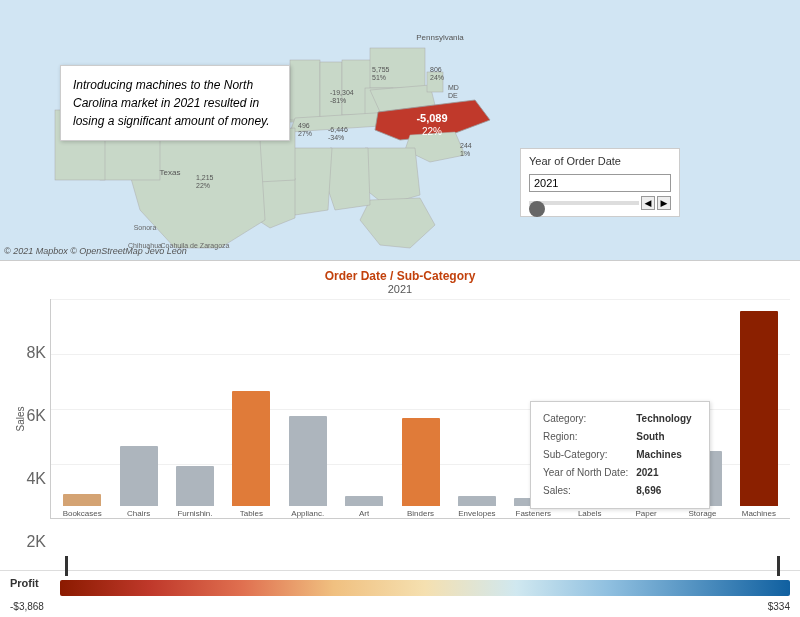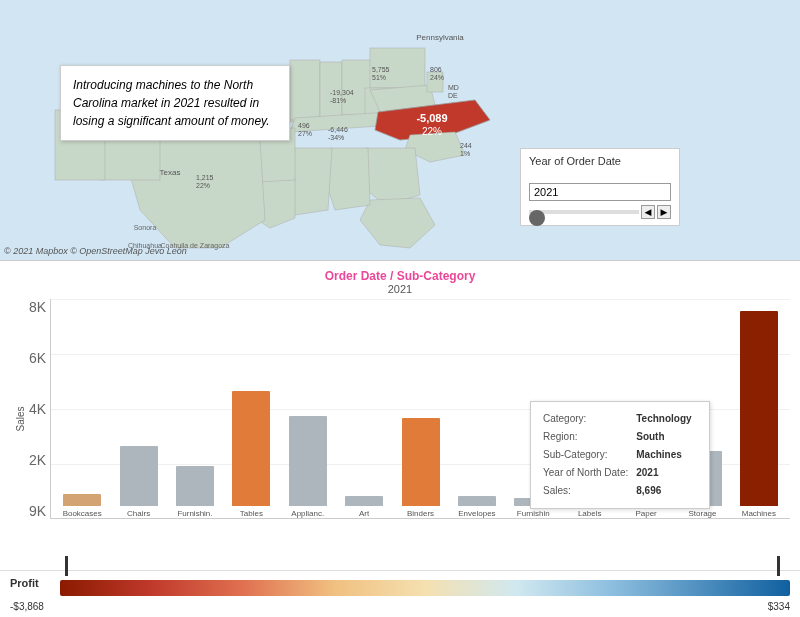--- a/index.html
+++ b/index.html
@@ -53,7 +53,7 @@
       font-size: 11px;
       color: #333;
       display: block;
-      margin-bottom: 16px;
+      margin-bottom: 7px;
     }
     .year-filter input {
       width: 100%;

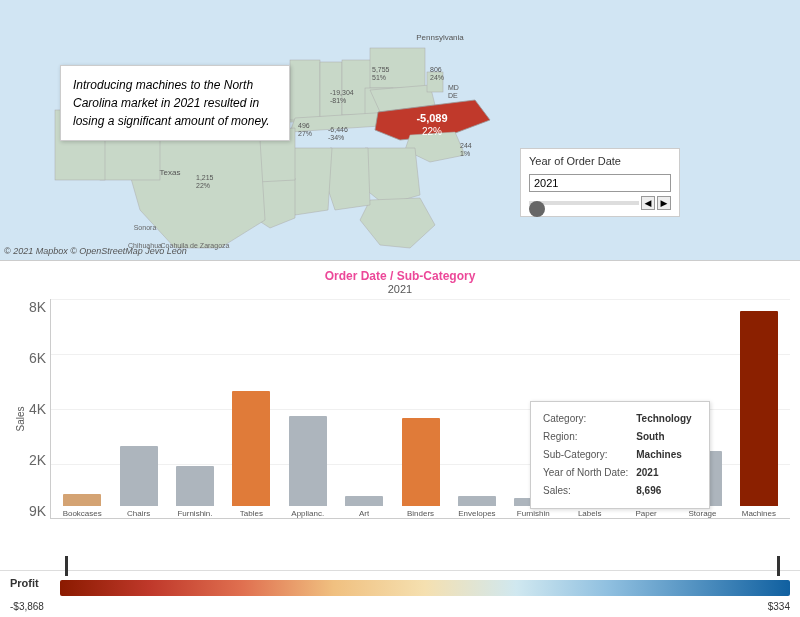--- a/index.html
+++ b/index.html
@@ -114,7 +114,7 @@
     .chart-title {
       text-align: center;
       font-size: 12px;
-      color: #ec4899;
+      color: #c2410c;
       font-weight: bold;
     }
     .chart-subtitle {

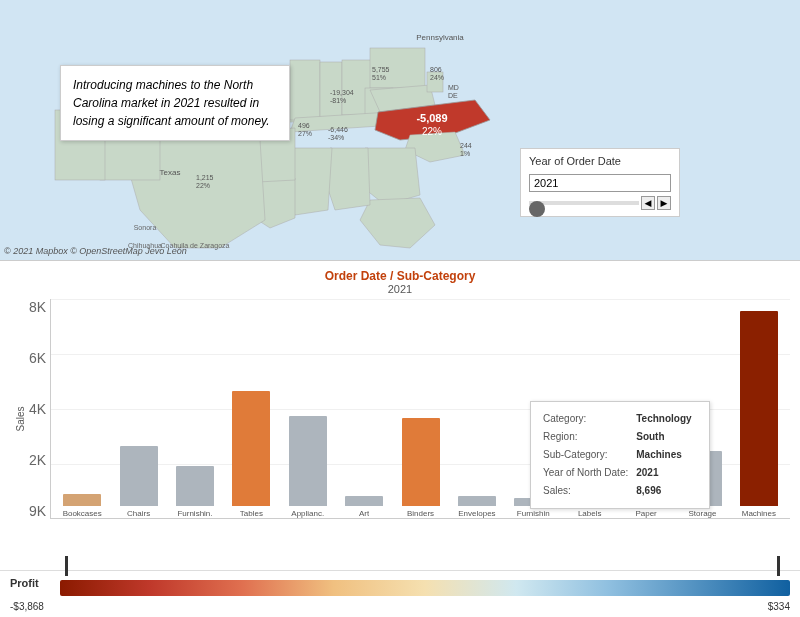--- a/index.html
+++ b/index.html
@@ -146,8 +146,9 @@
       padding-right: 4px;
     }
     .y-axis span {
-      font-size: 14px;
+      font-size: 16px;
       color: #666;
+      margin-top: 45px;
     }
 
     .bars-container {

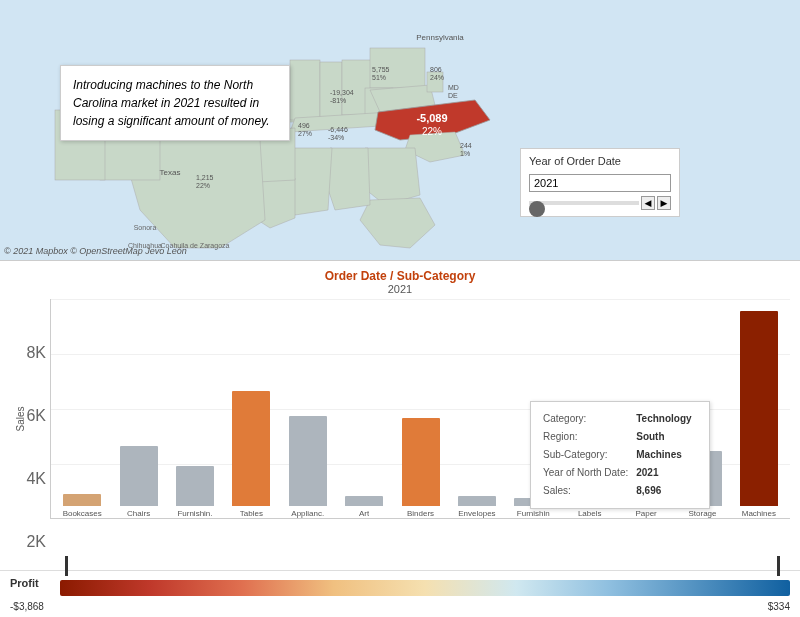--- a/index.html
+++ b/index.html
@@ -443,7 +443,7 @@
         </div>
         <div class="bar-group">
           <div class="bar" style="height: 8px; background: rgb(173, 181, 189);"></div>
-          <div class="bar-label">Furnishin</div>
+          <div class="bar-label">Fasteners</div>
         </div>
         <div class="bar-group">
           <div class="bar" style="height: 8px; background: rgb(173, 181, 189);"></div>

